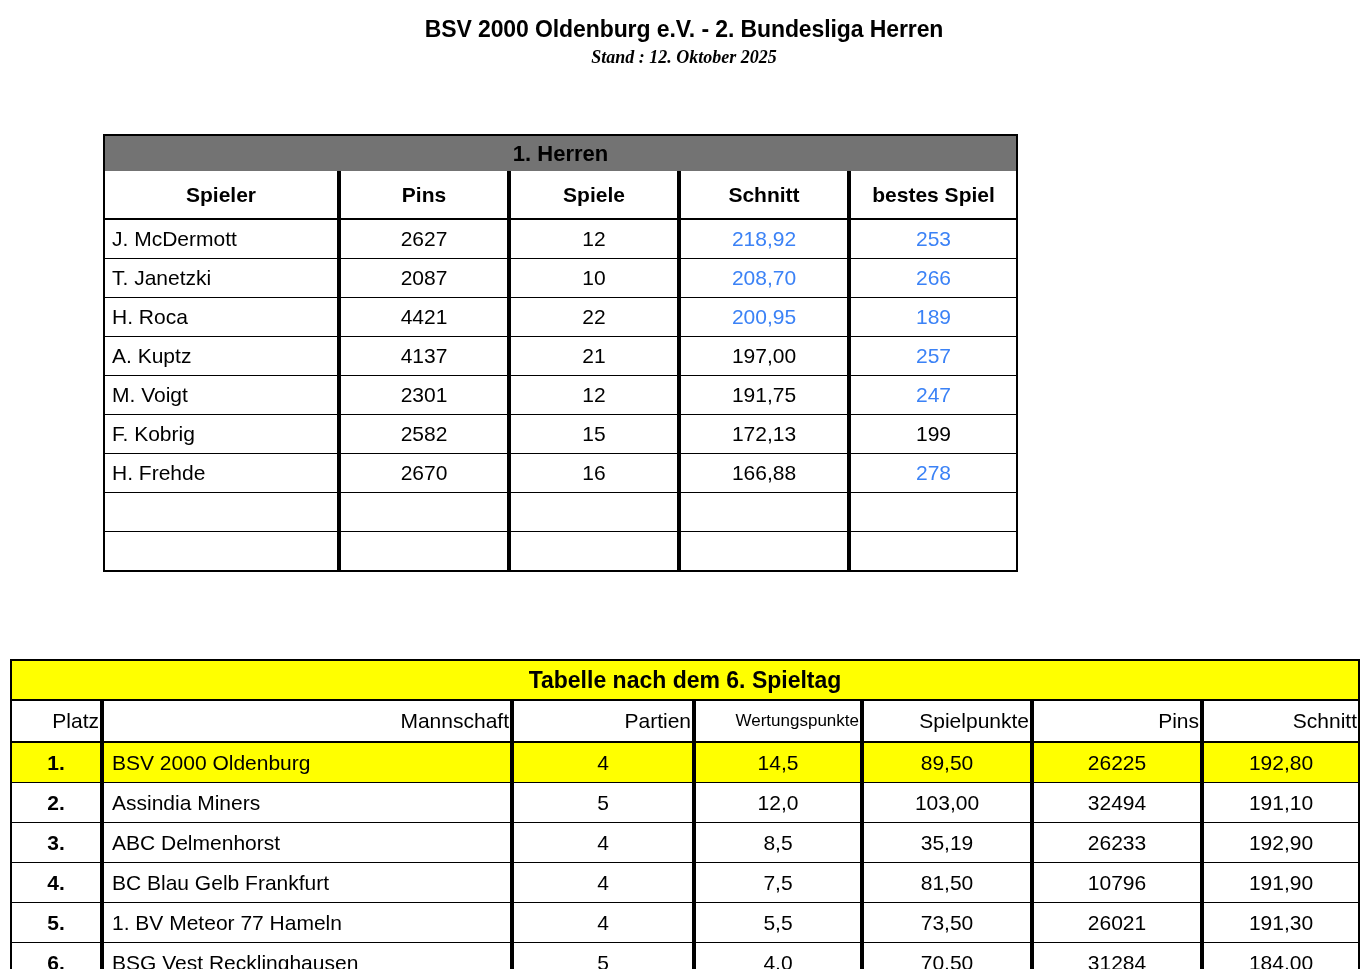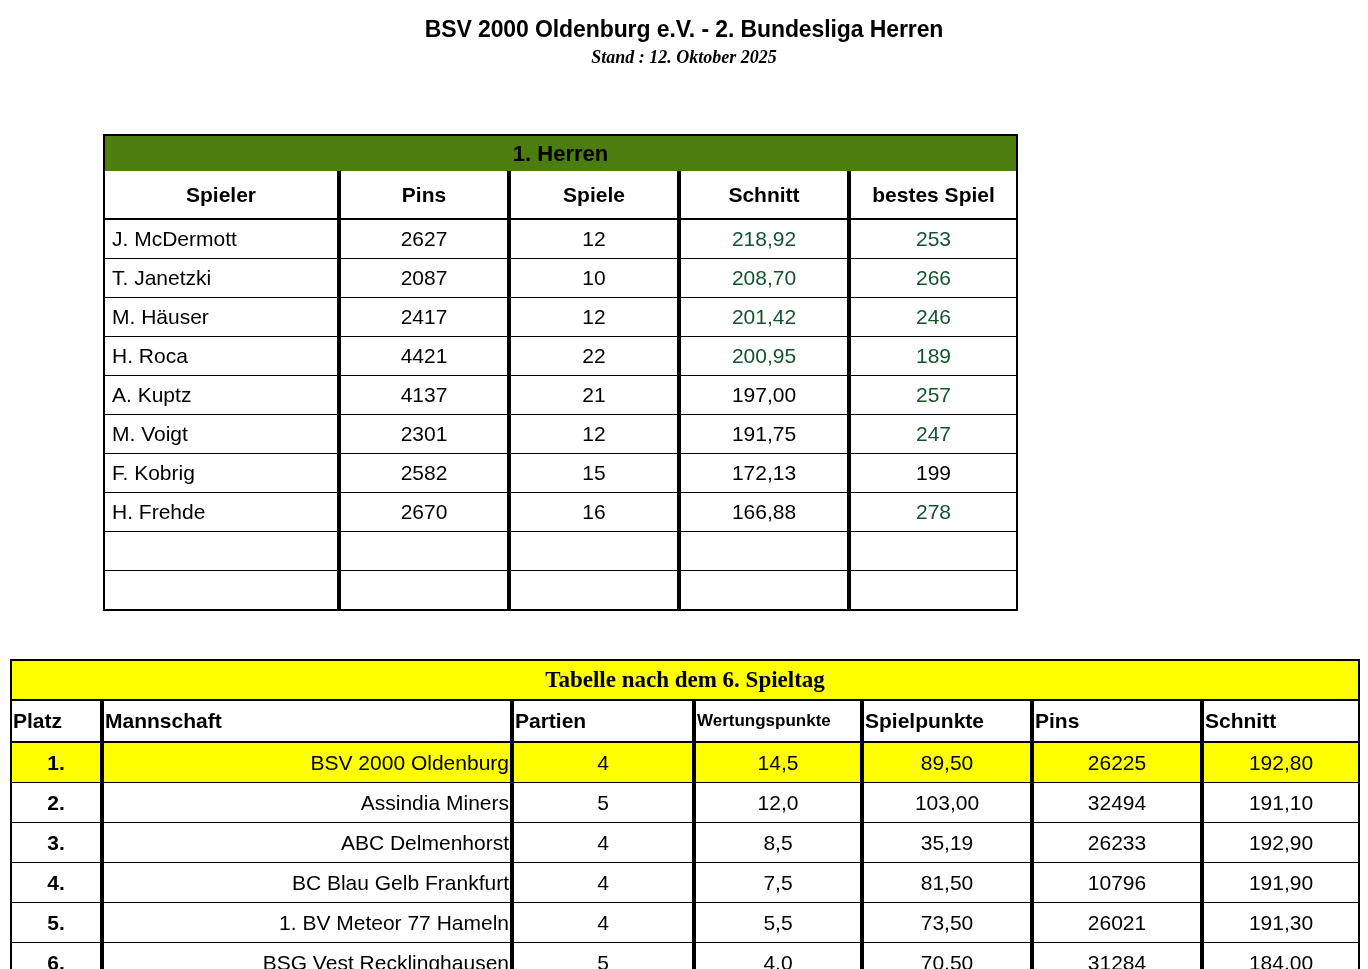--- a/index.html
+++ b/index.html
@@ -50,7 +50,7 @@
     width: 915px;
   }
   .t1 .banner {
-    background: #4d7c0f;
+    background: #737373;
     text-align: center;
     font-size: 22px;
     font-weight: bold;

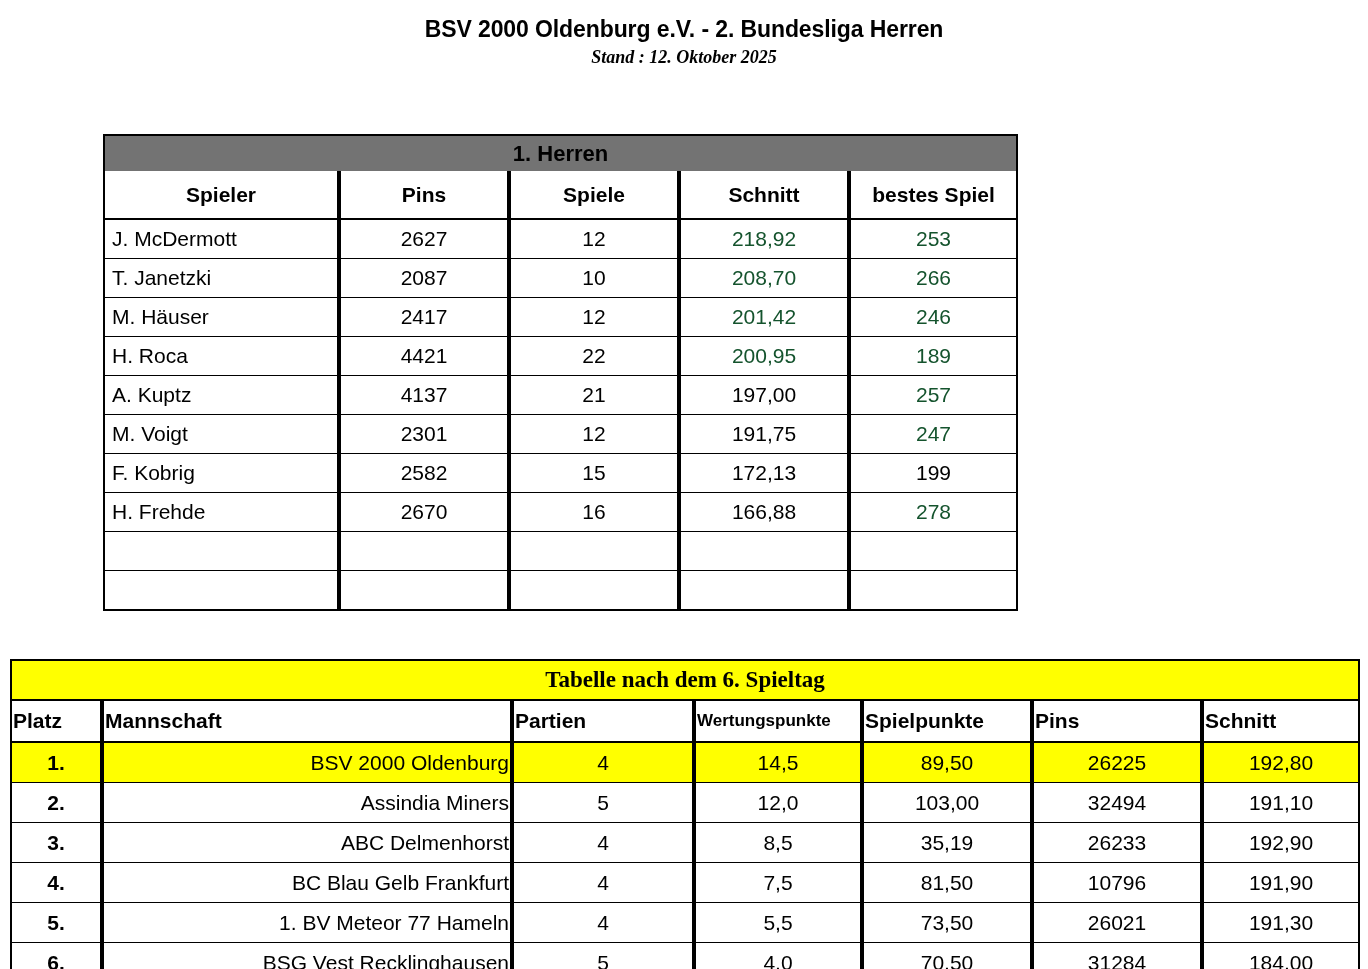--- a/index.html
+++ b/index.html
@@ -86,7 +86,7 @@
   .t1 tr.last td.cell {
     border-bottom: 2px solid #000000;
   }
-  .red { color: #14532d; }
+  .red { color: #3b82f6; }
 
   
   .t1 col.c-name  { width: 236px; }

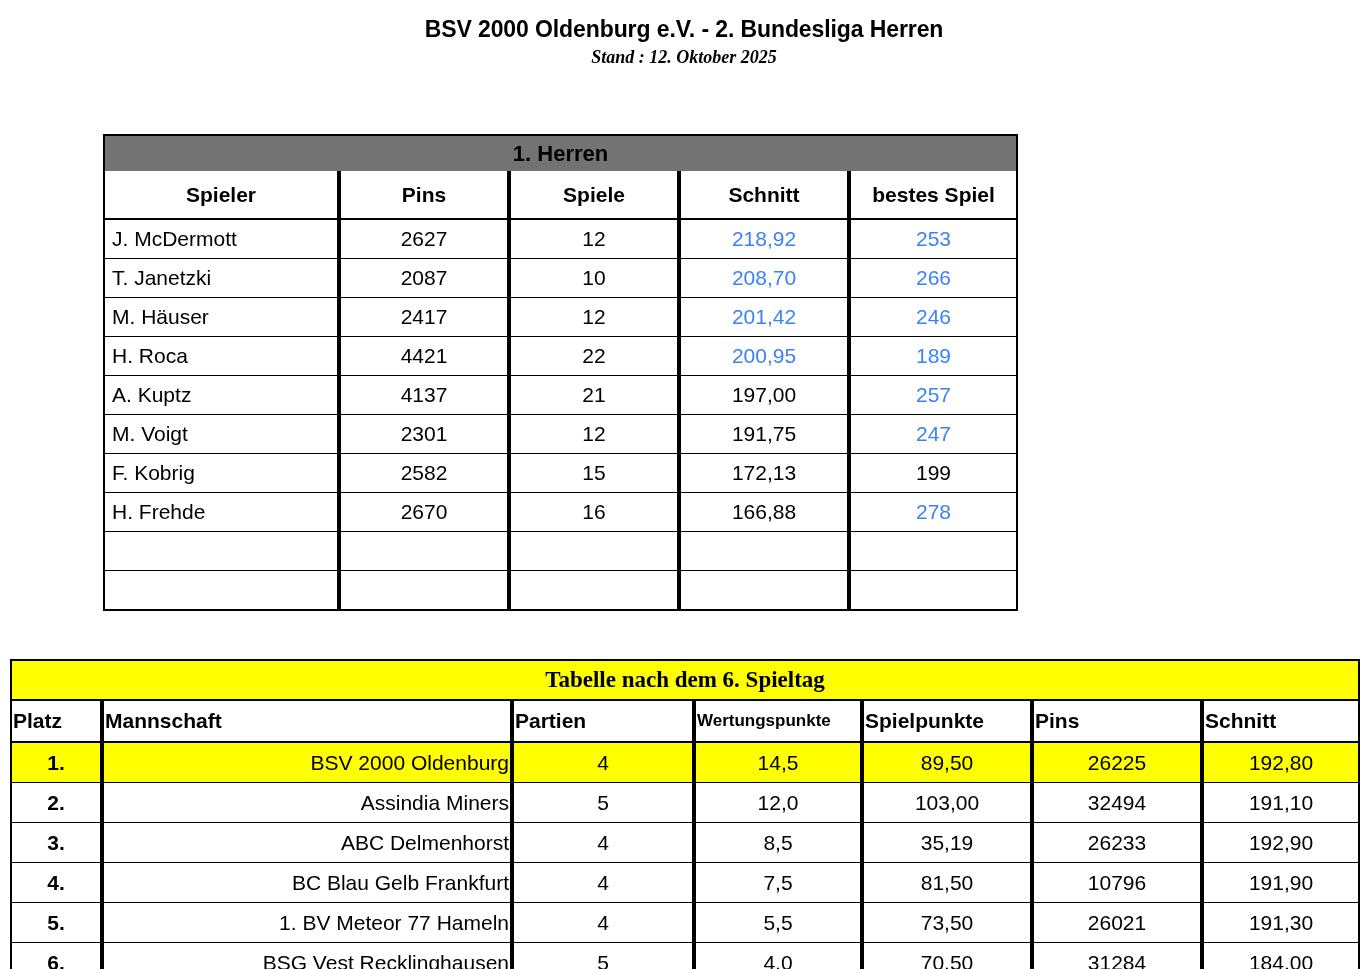--- a/index.html
+++ b/index.html
@@ -201,13 +201,6 @@
           <td class="cell">10</td>
           <td class="cell red">208,70</td>
           <td class="cell red">266</td>
-        </tr>
-        <tr>
-          <td class="cell name">M. Häuser</td>
-          <td class="cell">2417</td>
-          <td class="cell">12</td>
-          <td class="cell red">201,42</td>
-          <td class="cell red">246</td>
         </tr>
         <tr>
           <td class="cell name">H. Roca</td>

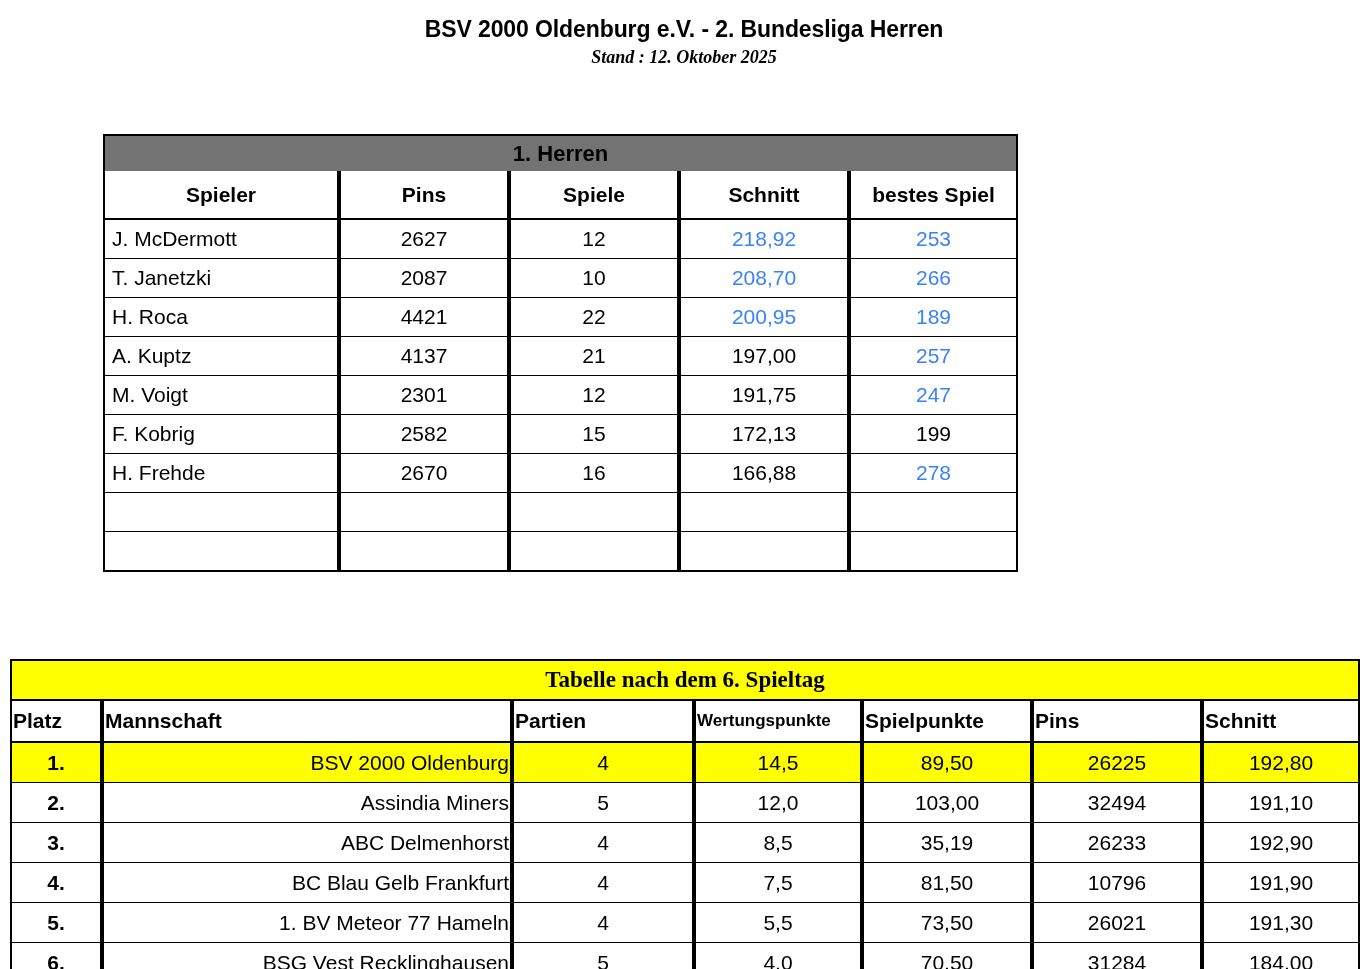--- a/index.html
+++ b/index.html
@@ -111,7 +111,6 @@
     height: 36px;
     border: 2px solid #000000;
     border-bottom: none;
-    font-family: Liberation Serif, serif;
   }
   .t2 th.colhead {
     font-size: 21px;

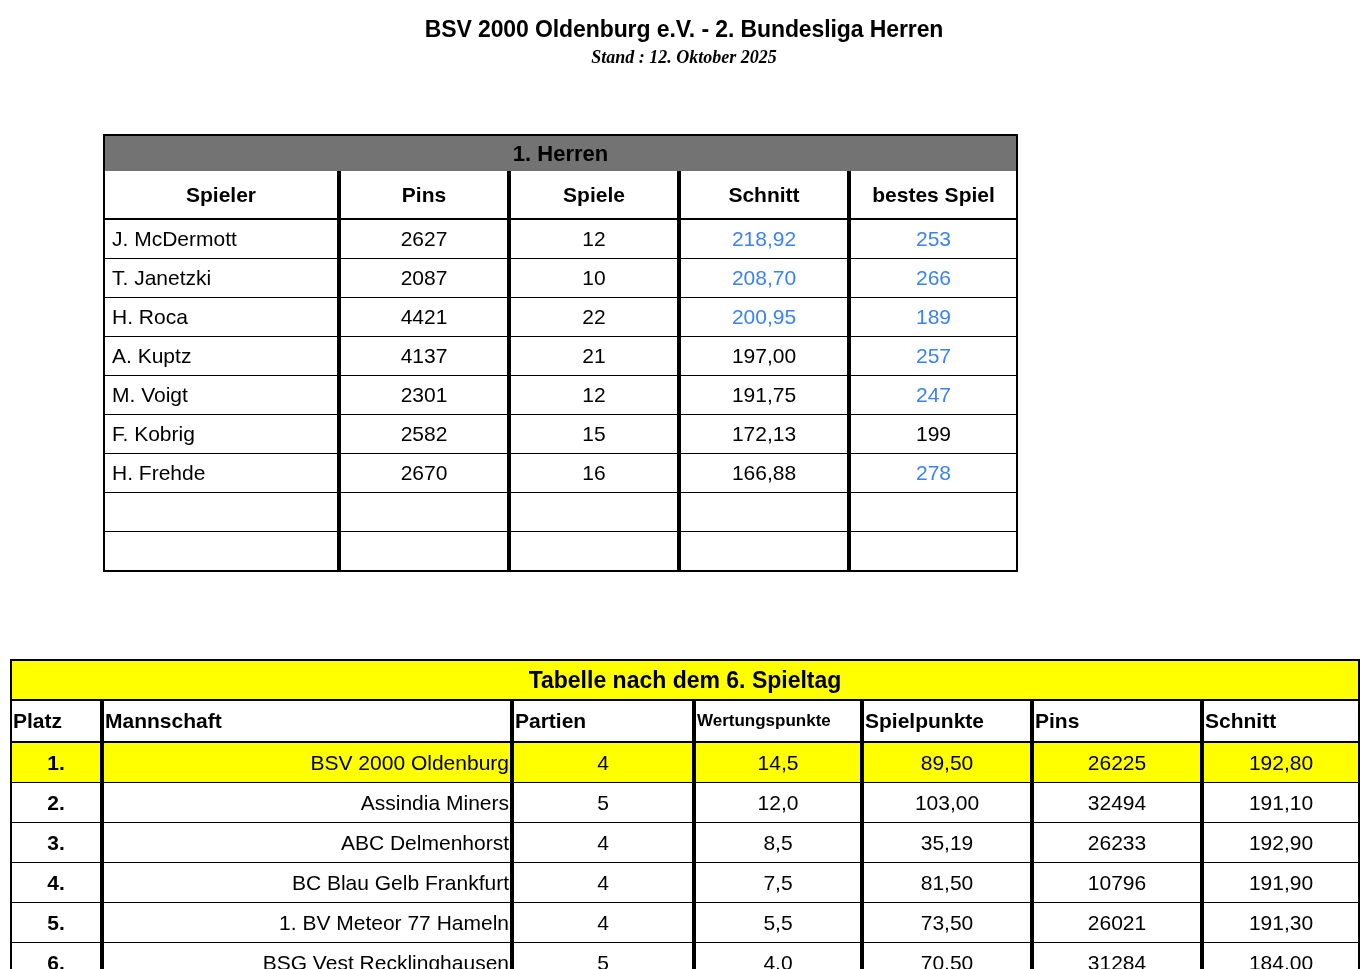--- a/index.html
+++ b/index.html
@@ -114,8 +114,8 @@
   }
   .t2 th.colhead {
     font-size: 21px;
-    font-weight: bold;
-    text-align: left;
+    font-weight: normal;
+    text-align: right;
     height: 38px;
     vertical-align: middle;
     border-left: 2px solid #000000;

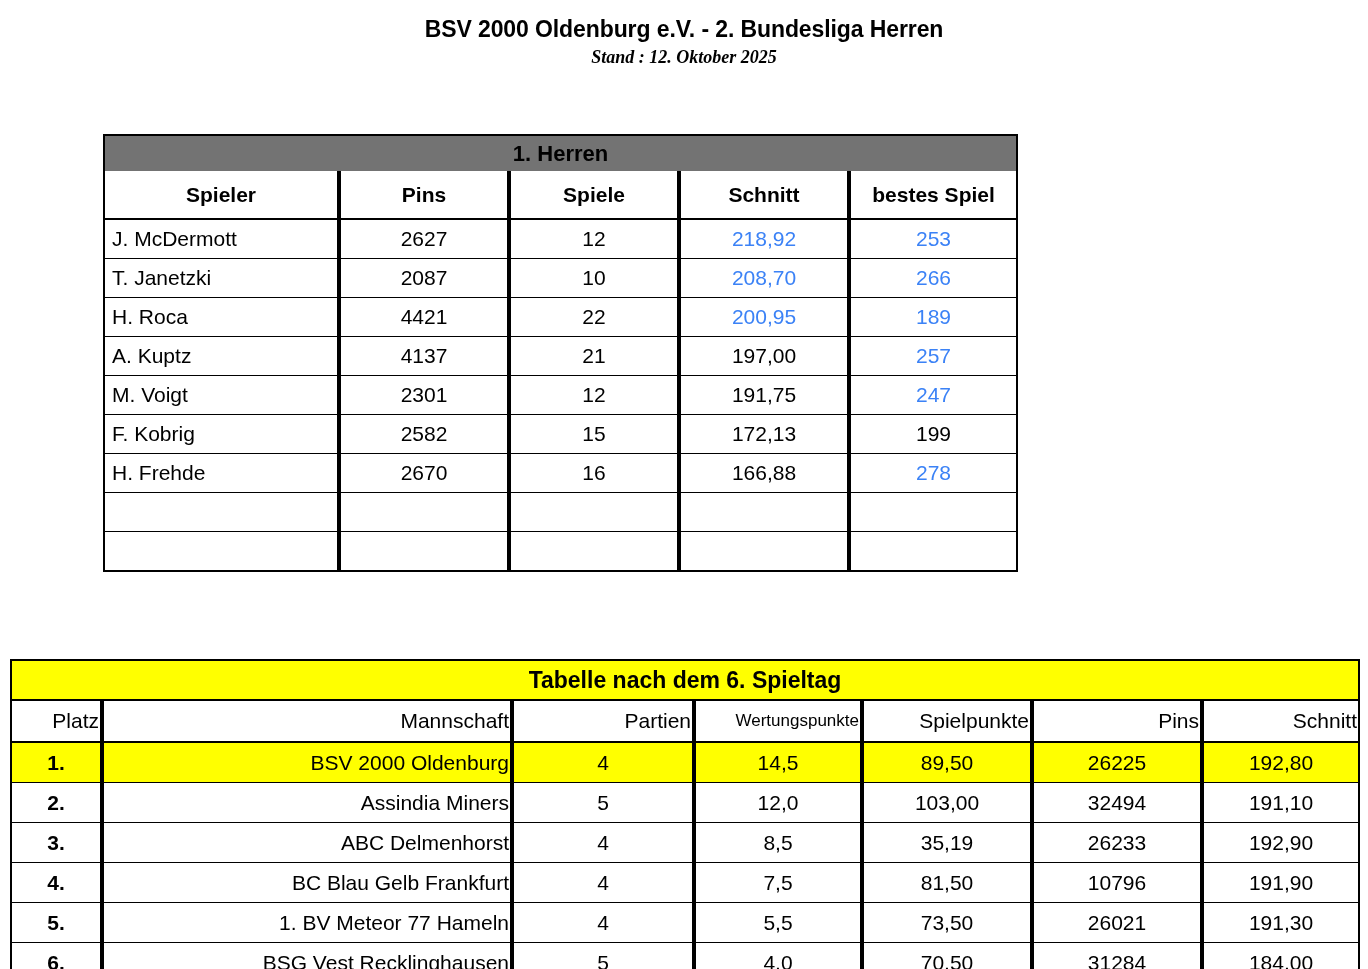--- a/index.html
+++ b/index.html
@@ -136,7 +136,7 @@
     border-bottom: 1px solid #000000;
   }
   .t2 td.cell.team {
-    text-align: right;
+    text-align: left;
     padding-left: 8px;
   }
   .t2 td.cell.rank {

